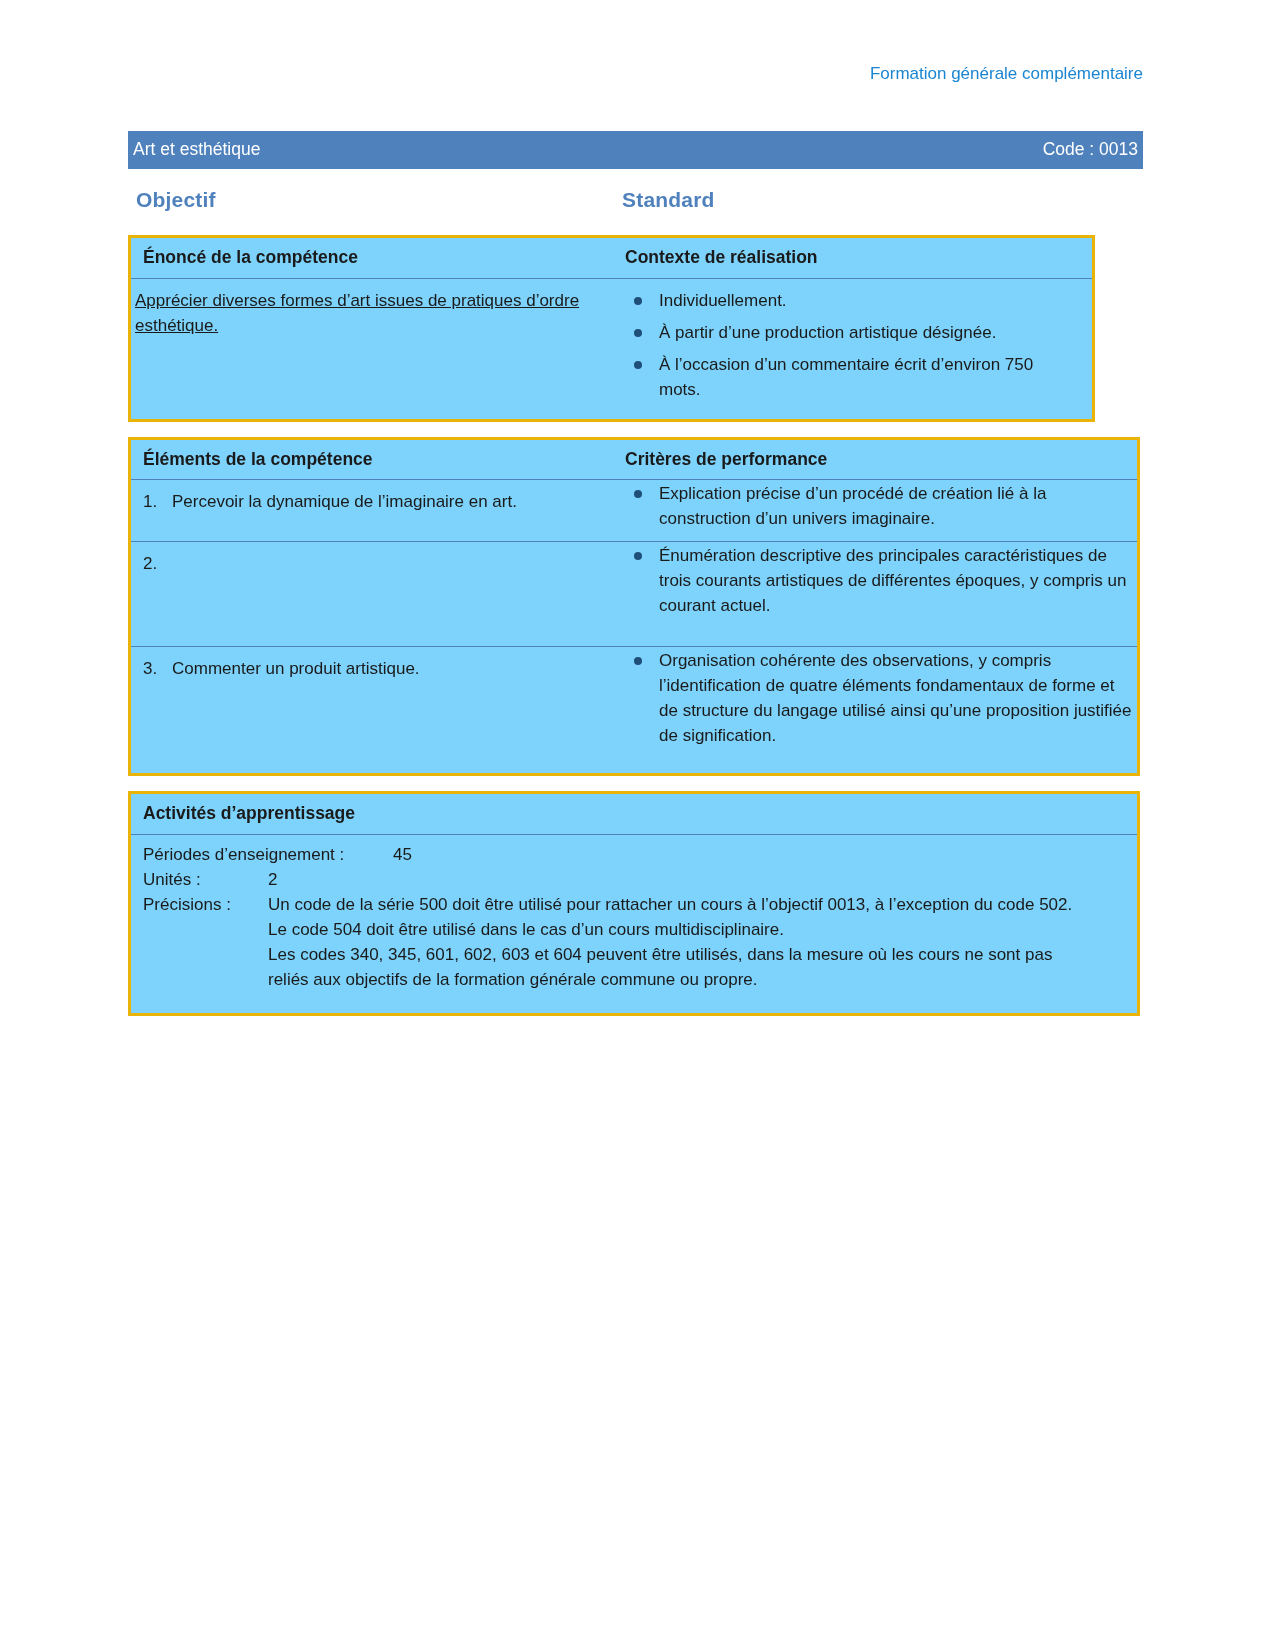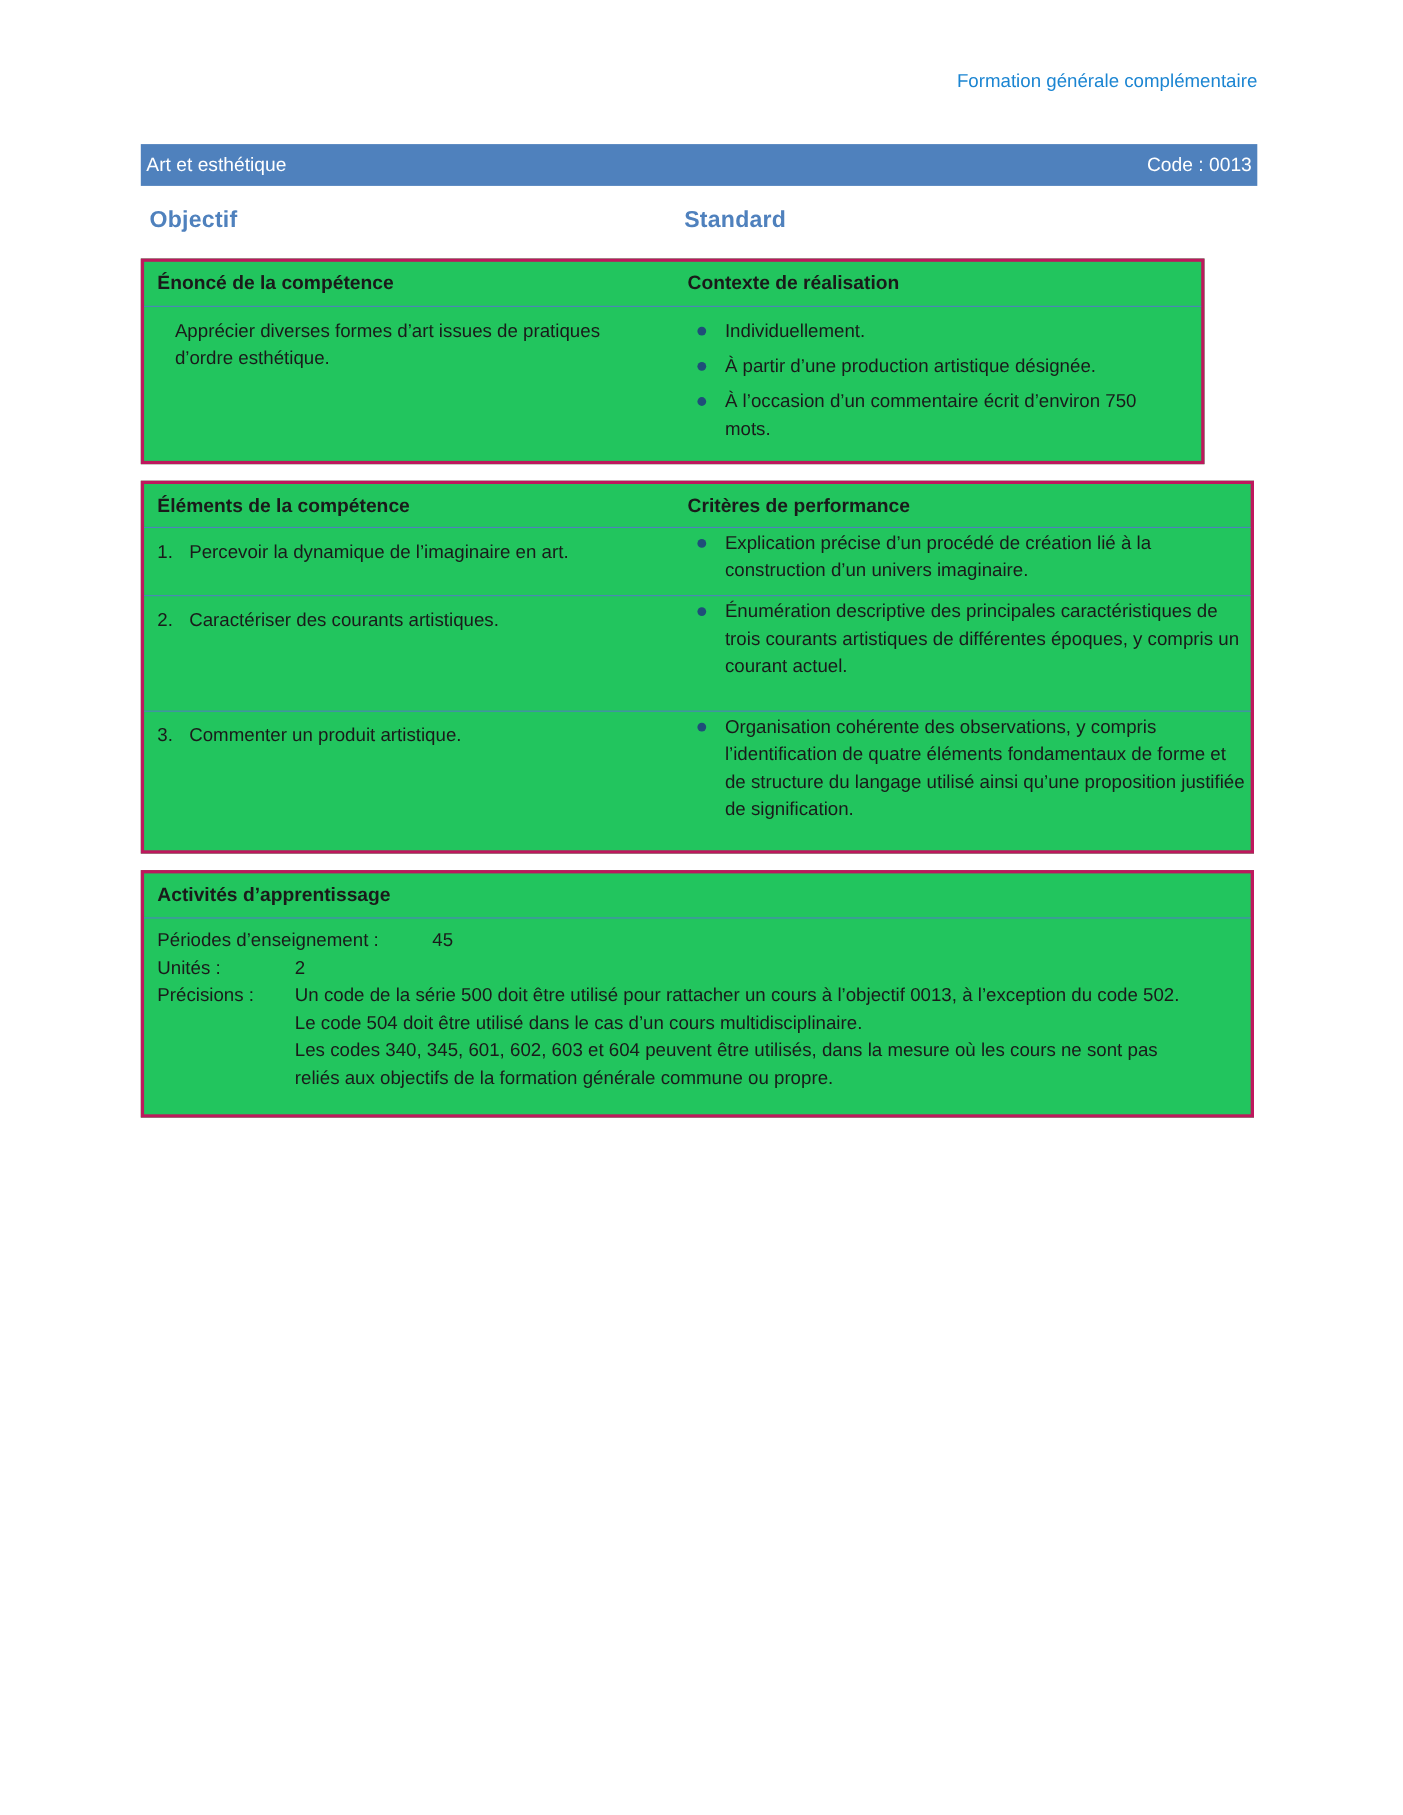--- a/index.html
+++ b/index.html
@@ -24,7 +24,7 @@
   .h-col1 { width:494px; padding-left:8px; }
   .heading { font-size:21px; font-weight:bold; color:#4f81bd; letter-spacing:0.2px; }
 
-  .tbl { border:3px solid #be185d; background:#22c55e; }
+  .tbl { border:3px solid #eab308; background:#7dd3fc; }
   .tbl.narrow { width:967px; margin-top:19px; }
   .tbl.wide { width:1012px; margin-top:15px; }
 

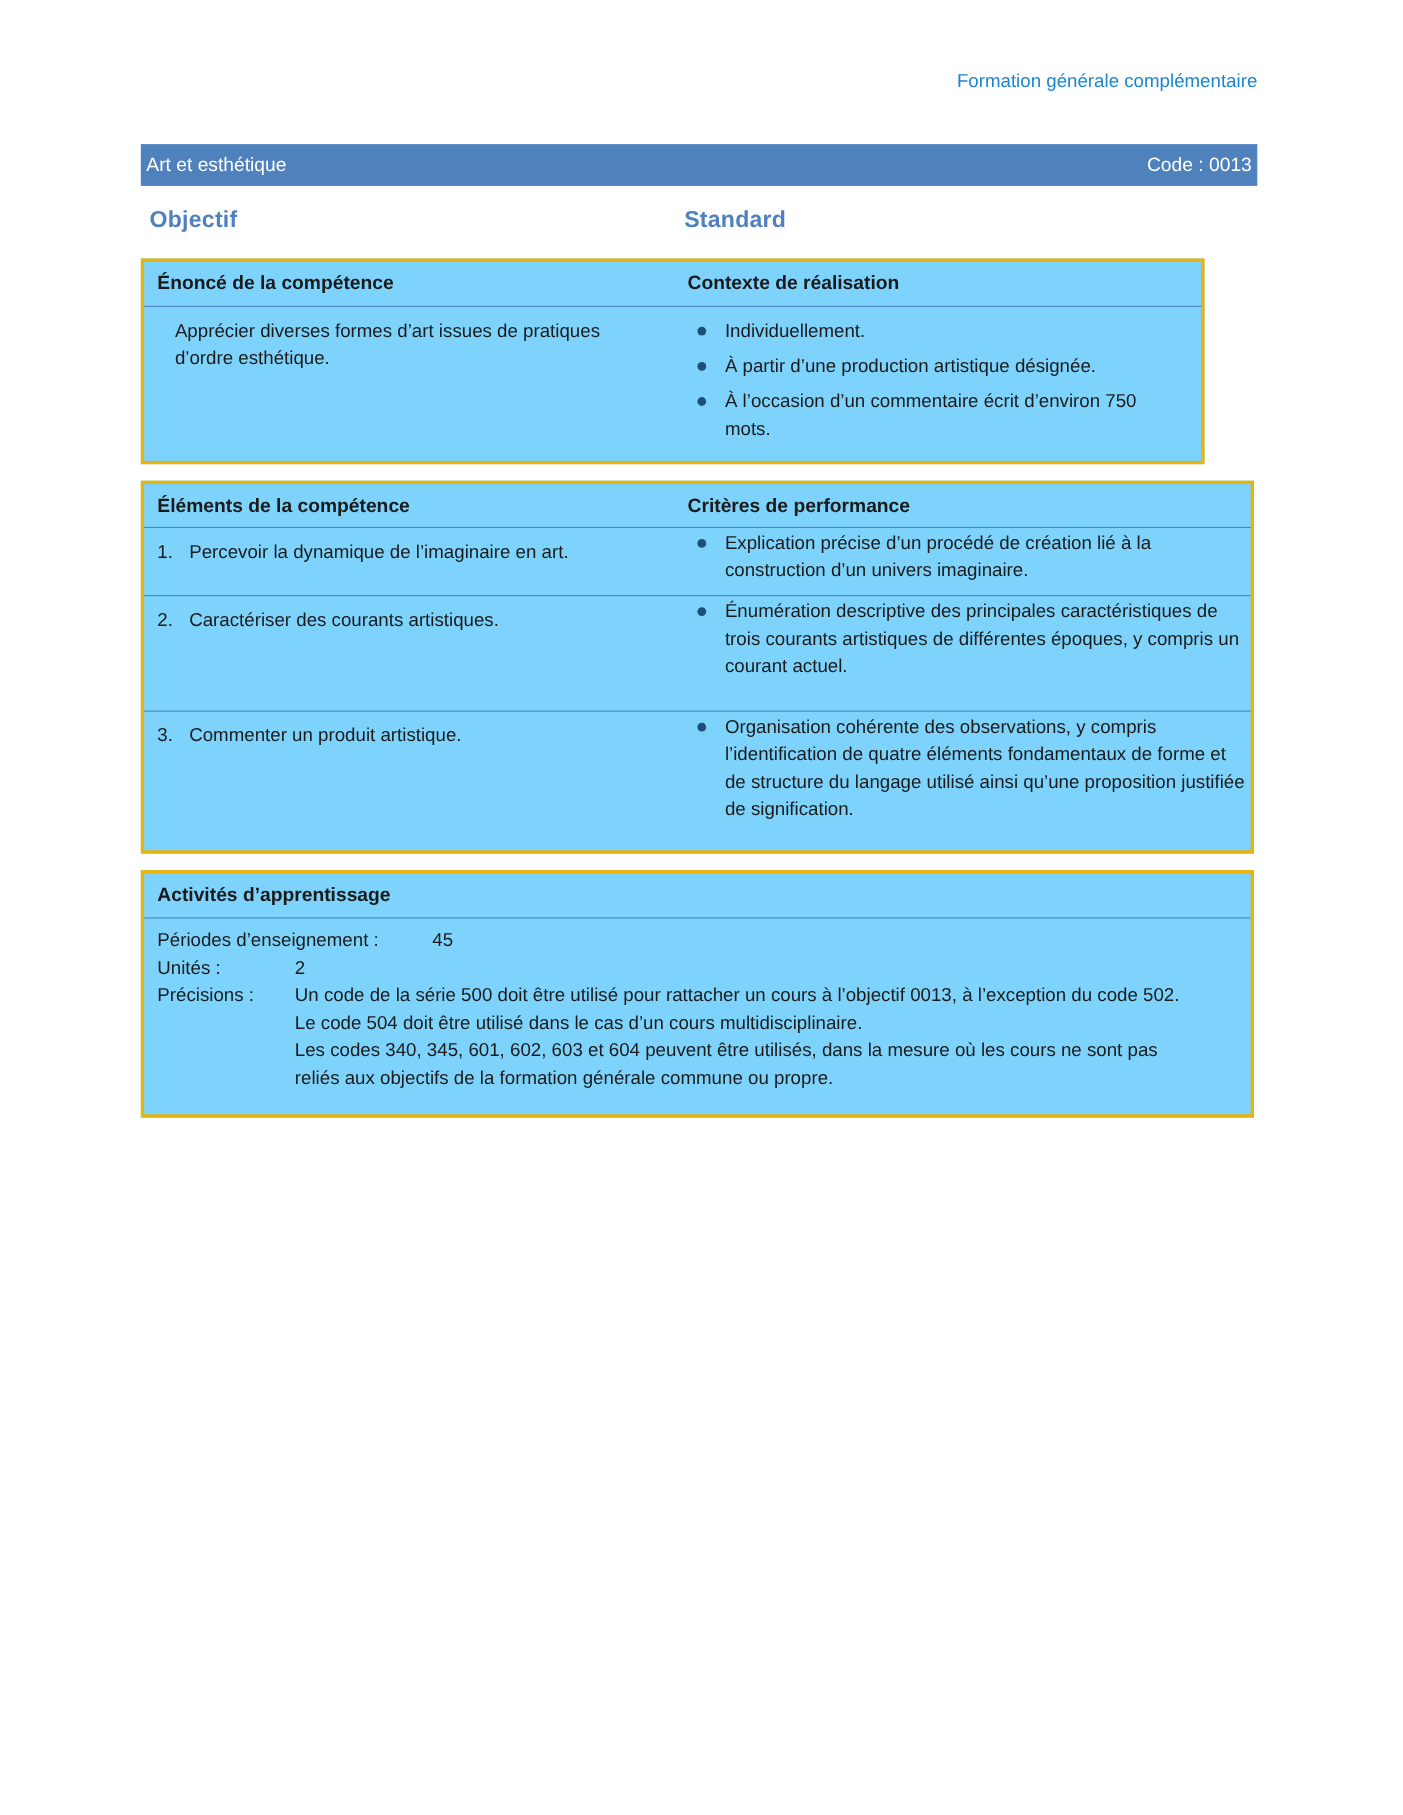--- a/index.html
+++ b/index.html
@@ -33,7 +33,7 @@
   .hcell-single { padding:7px 12px; font-weight:bold; font-size:17.5px; border-bottom:1px solid #4f81bd; }
 
   .t1-body { display:grid; grid-template-columns:482px 1fr; min-height:117px; }
-  .cell { padding:10px 28px; }
+  .cell { padding:10px 4px;text-decoration:underline; }
 
   .bullets { padding:10px 16px 9px 0; }
   .bullet-item { display:flex; margin-bottom:7px; }

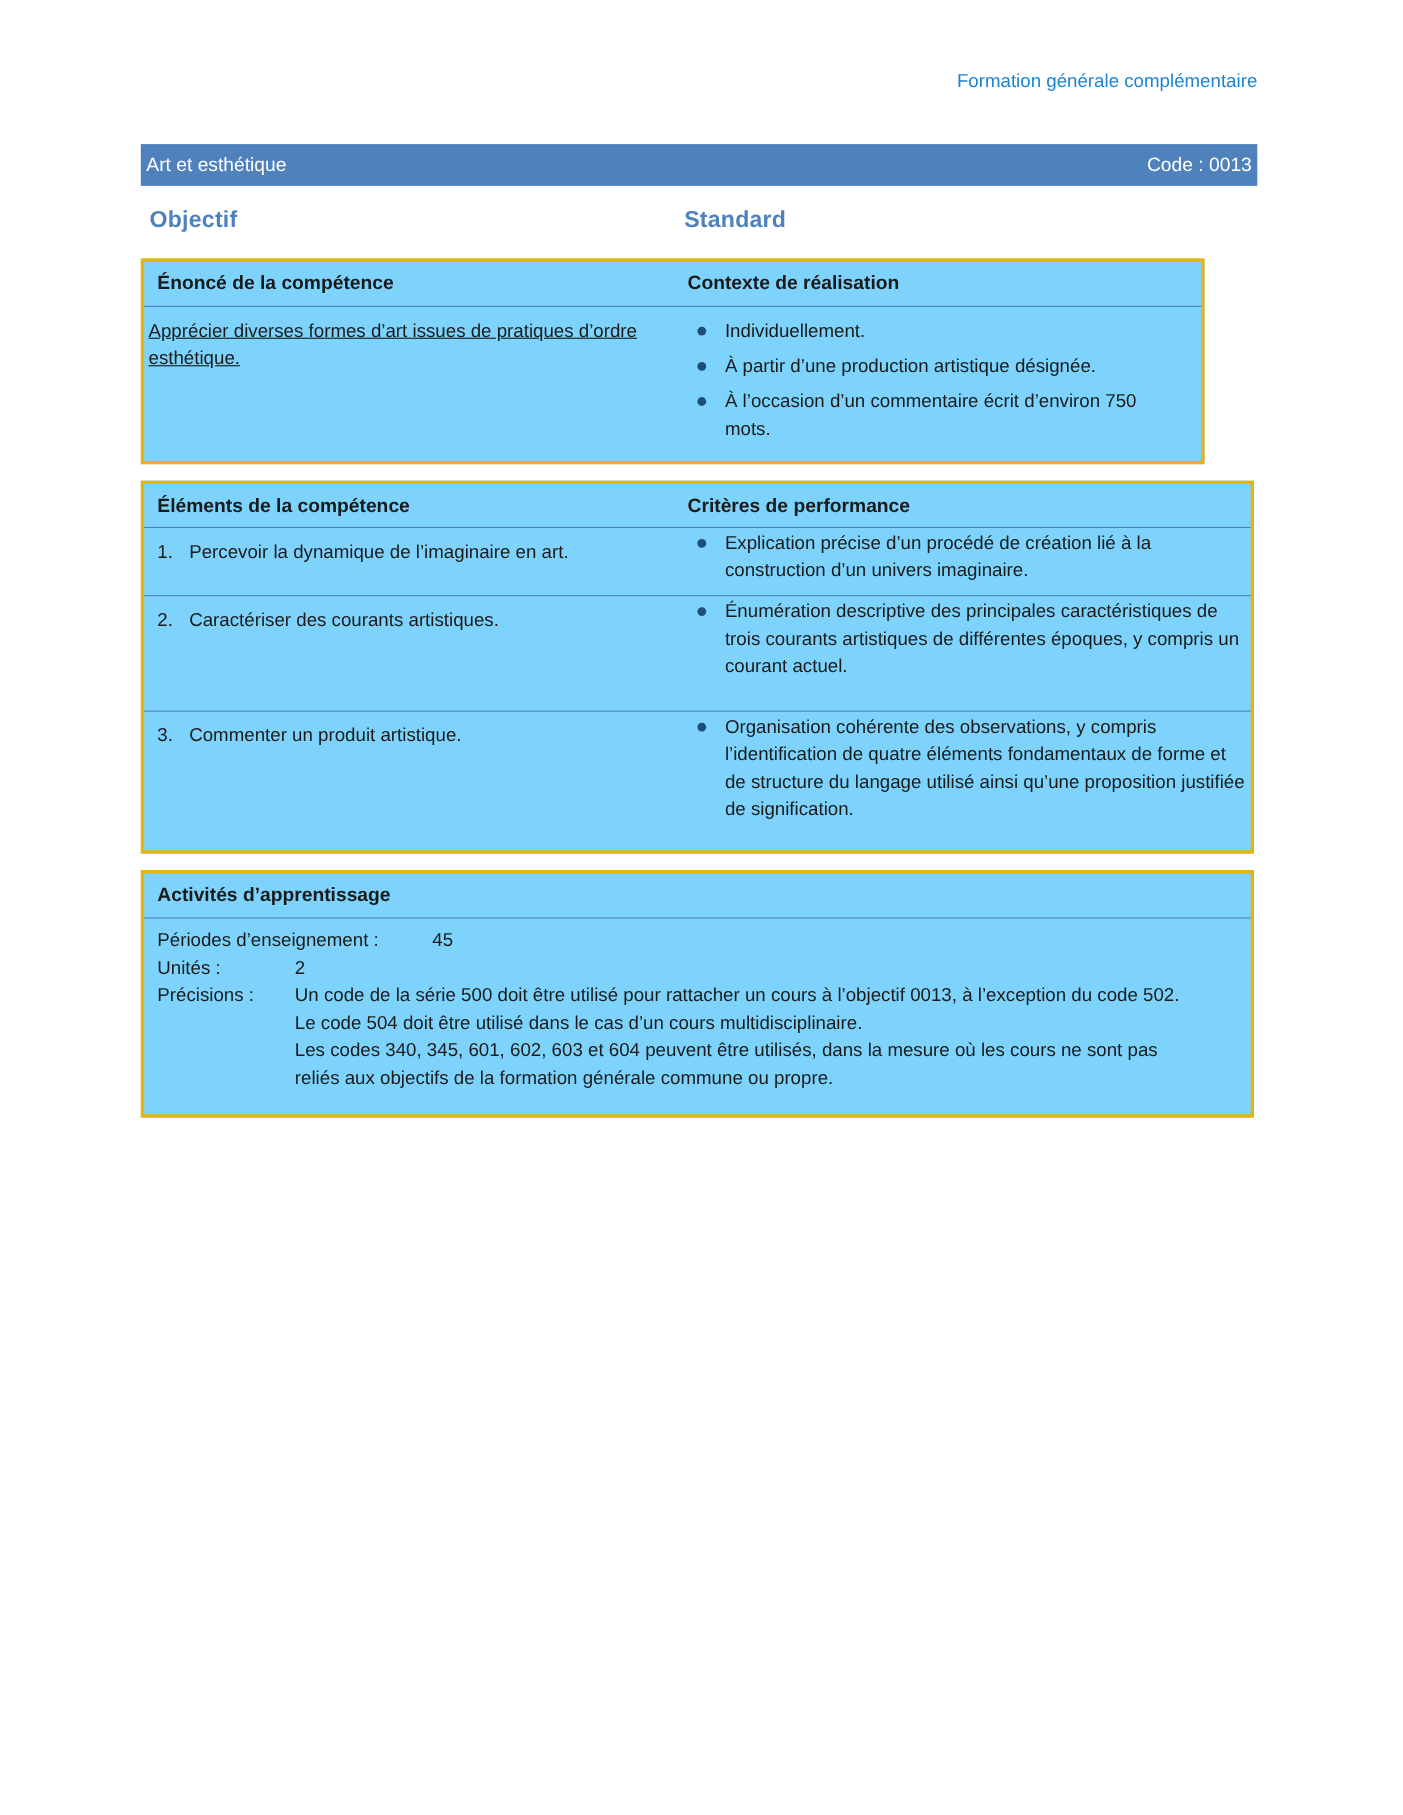--- a/index.html
+++ b/index.html
@@ -127,7 +127,6 @@
       <div class="el-row minh-r2">
         <div class="el-cell">
           <span class="row-num">2.</span>
-          <span>Caractériser des courants artistiques.</span>
         </div>
         <div class="bullets crit-cell">
           <div class="bullet-item">

